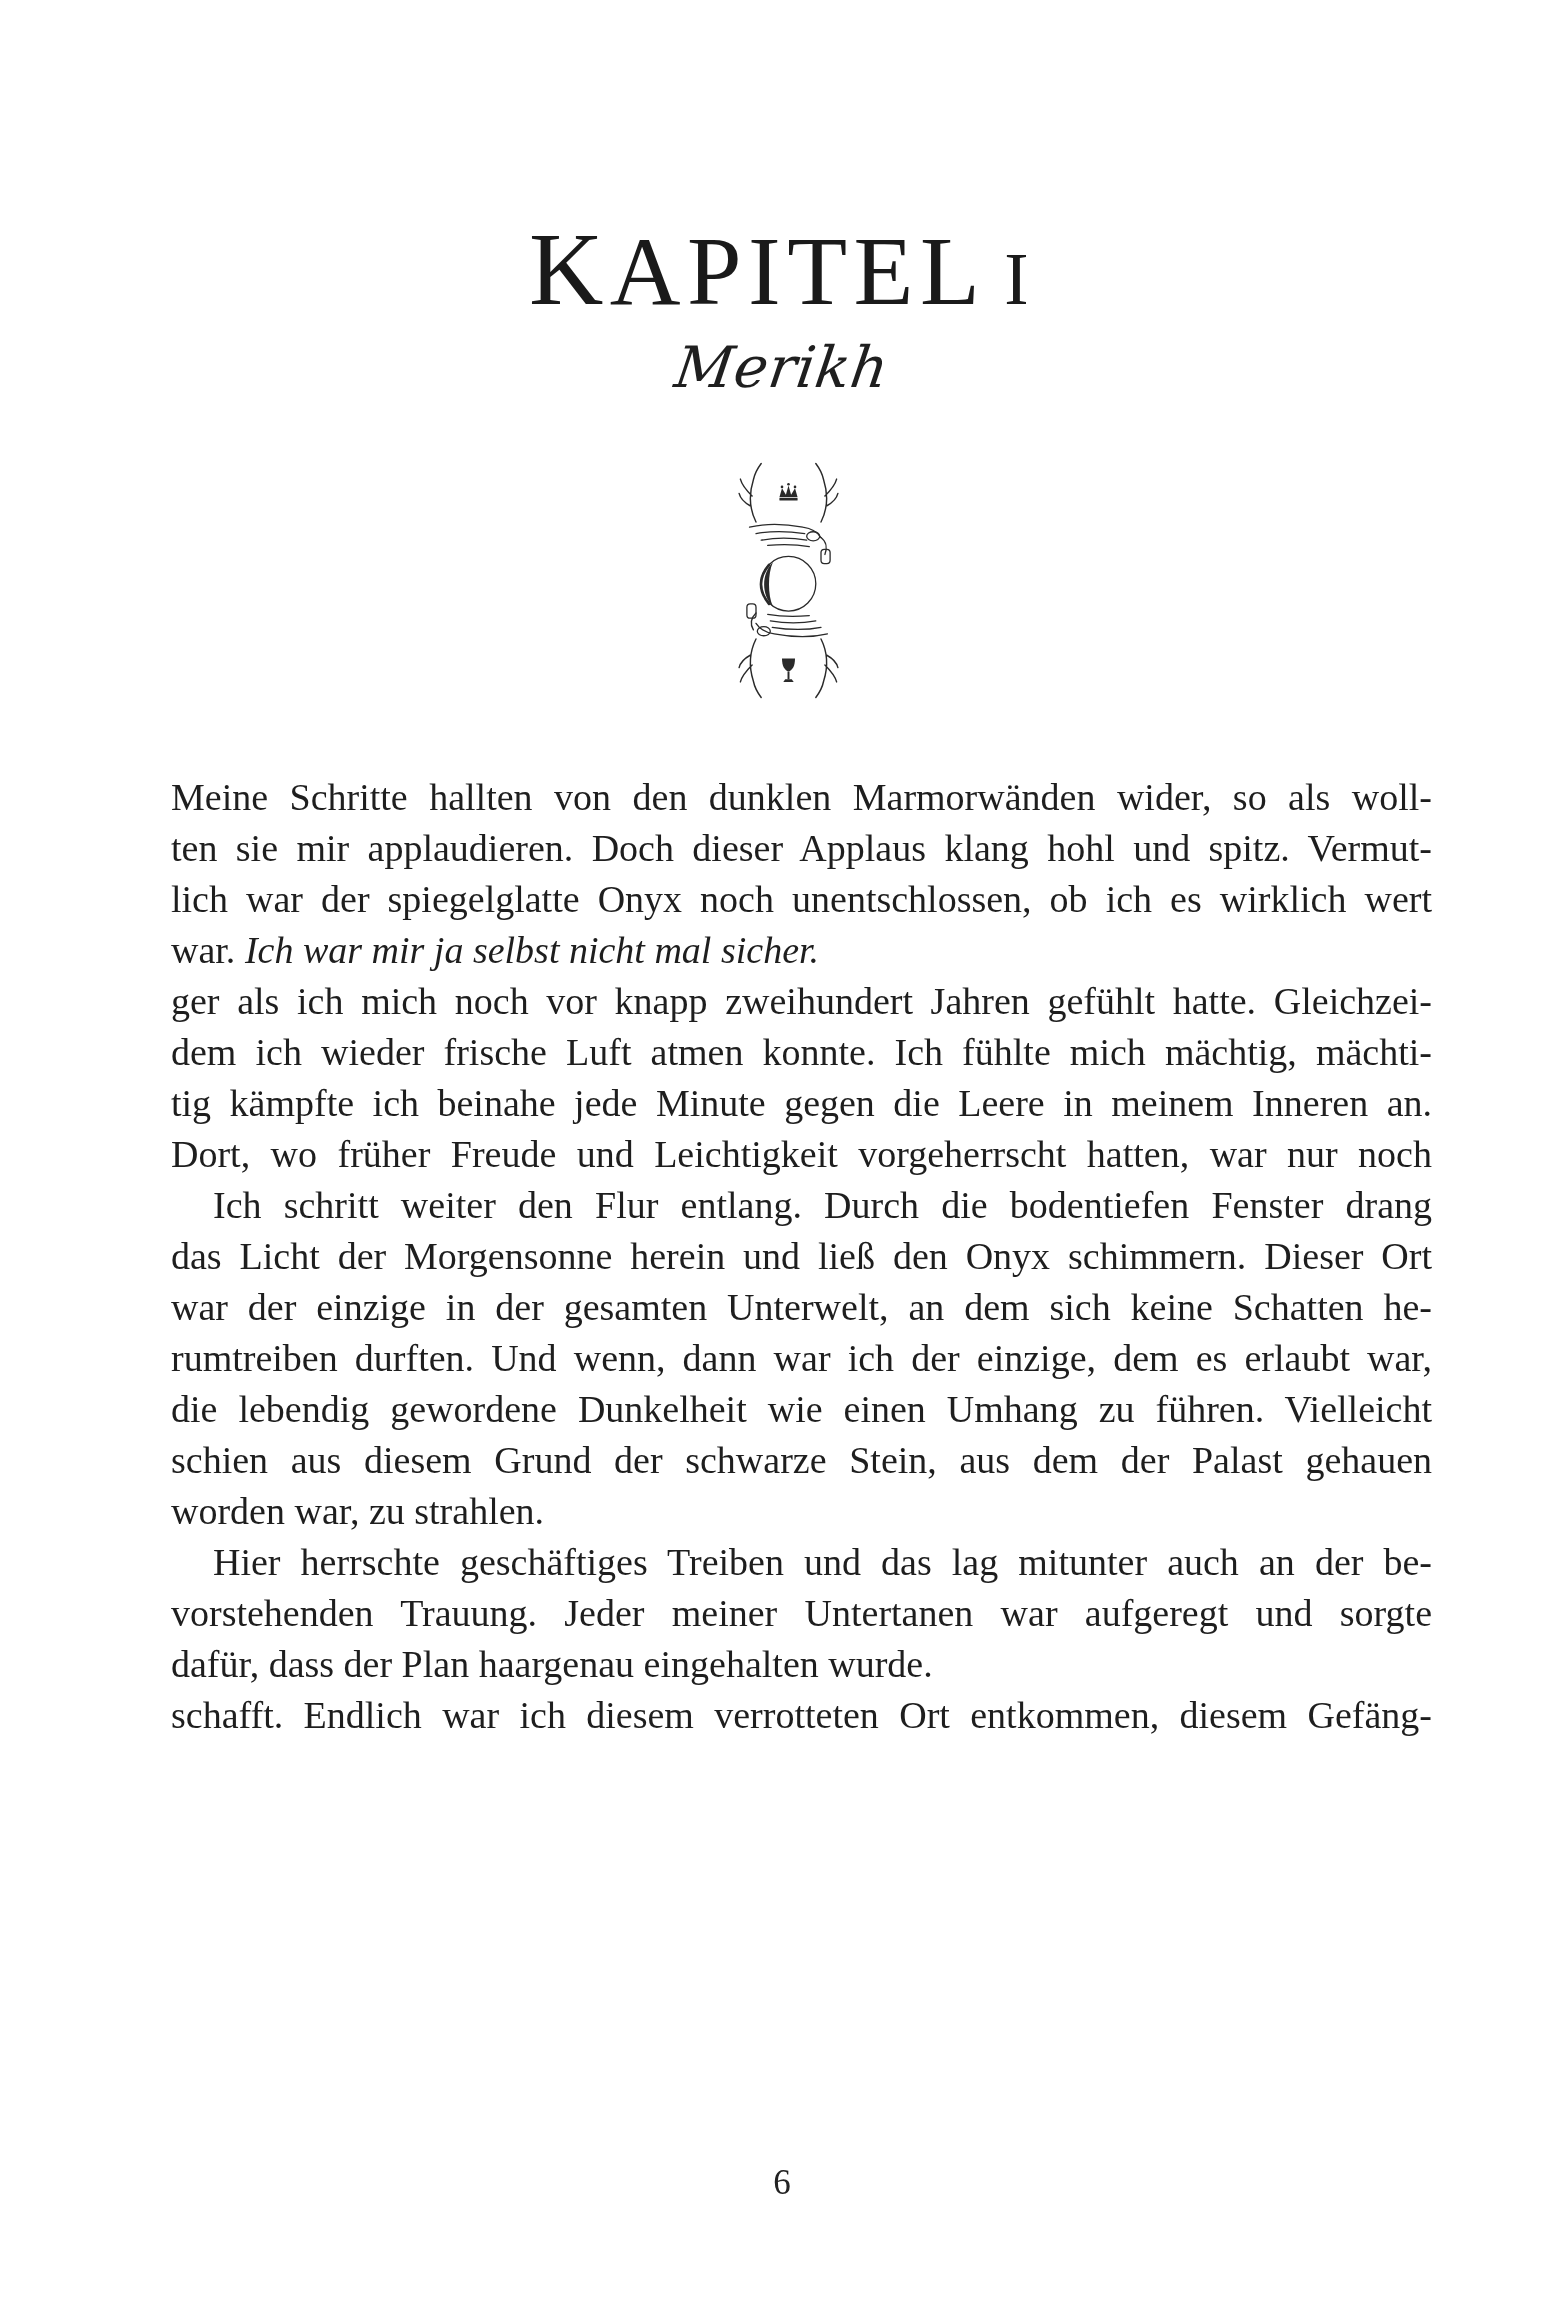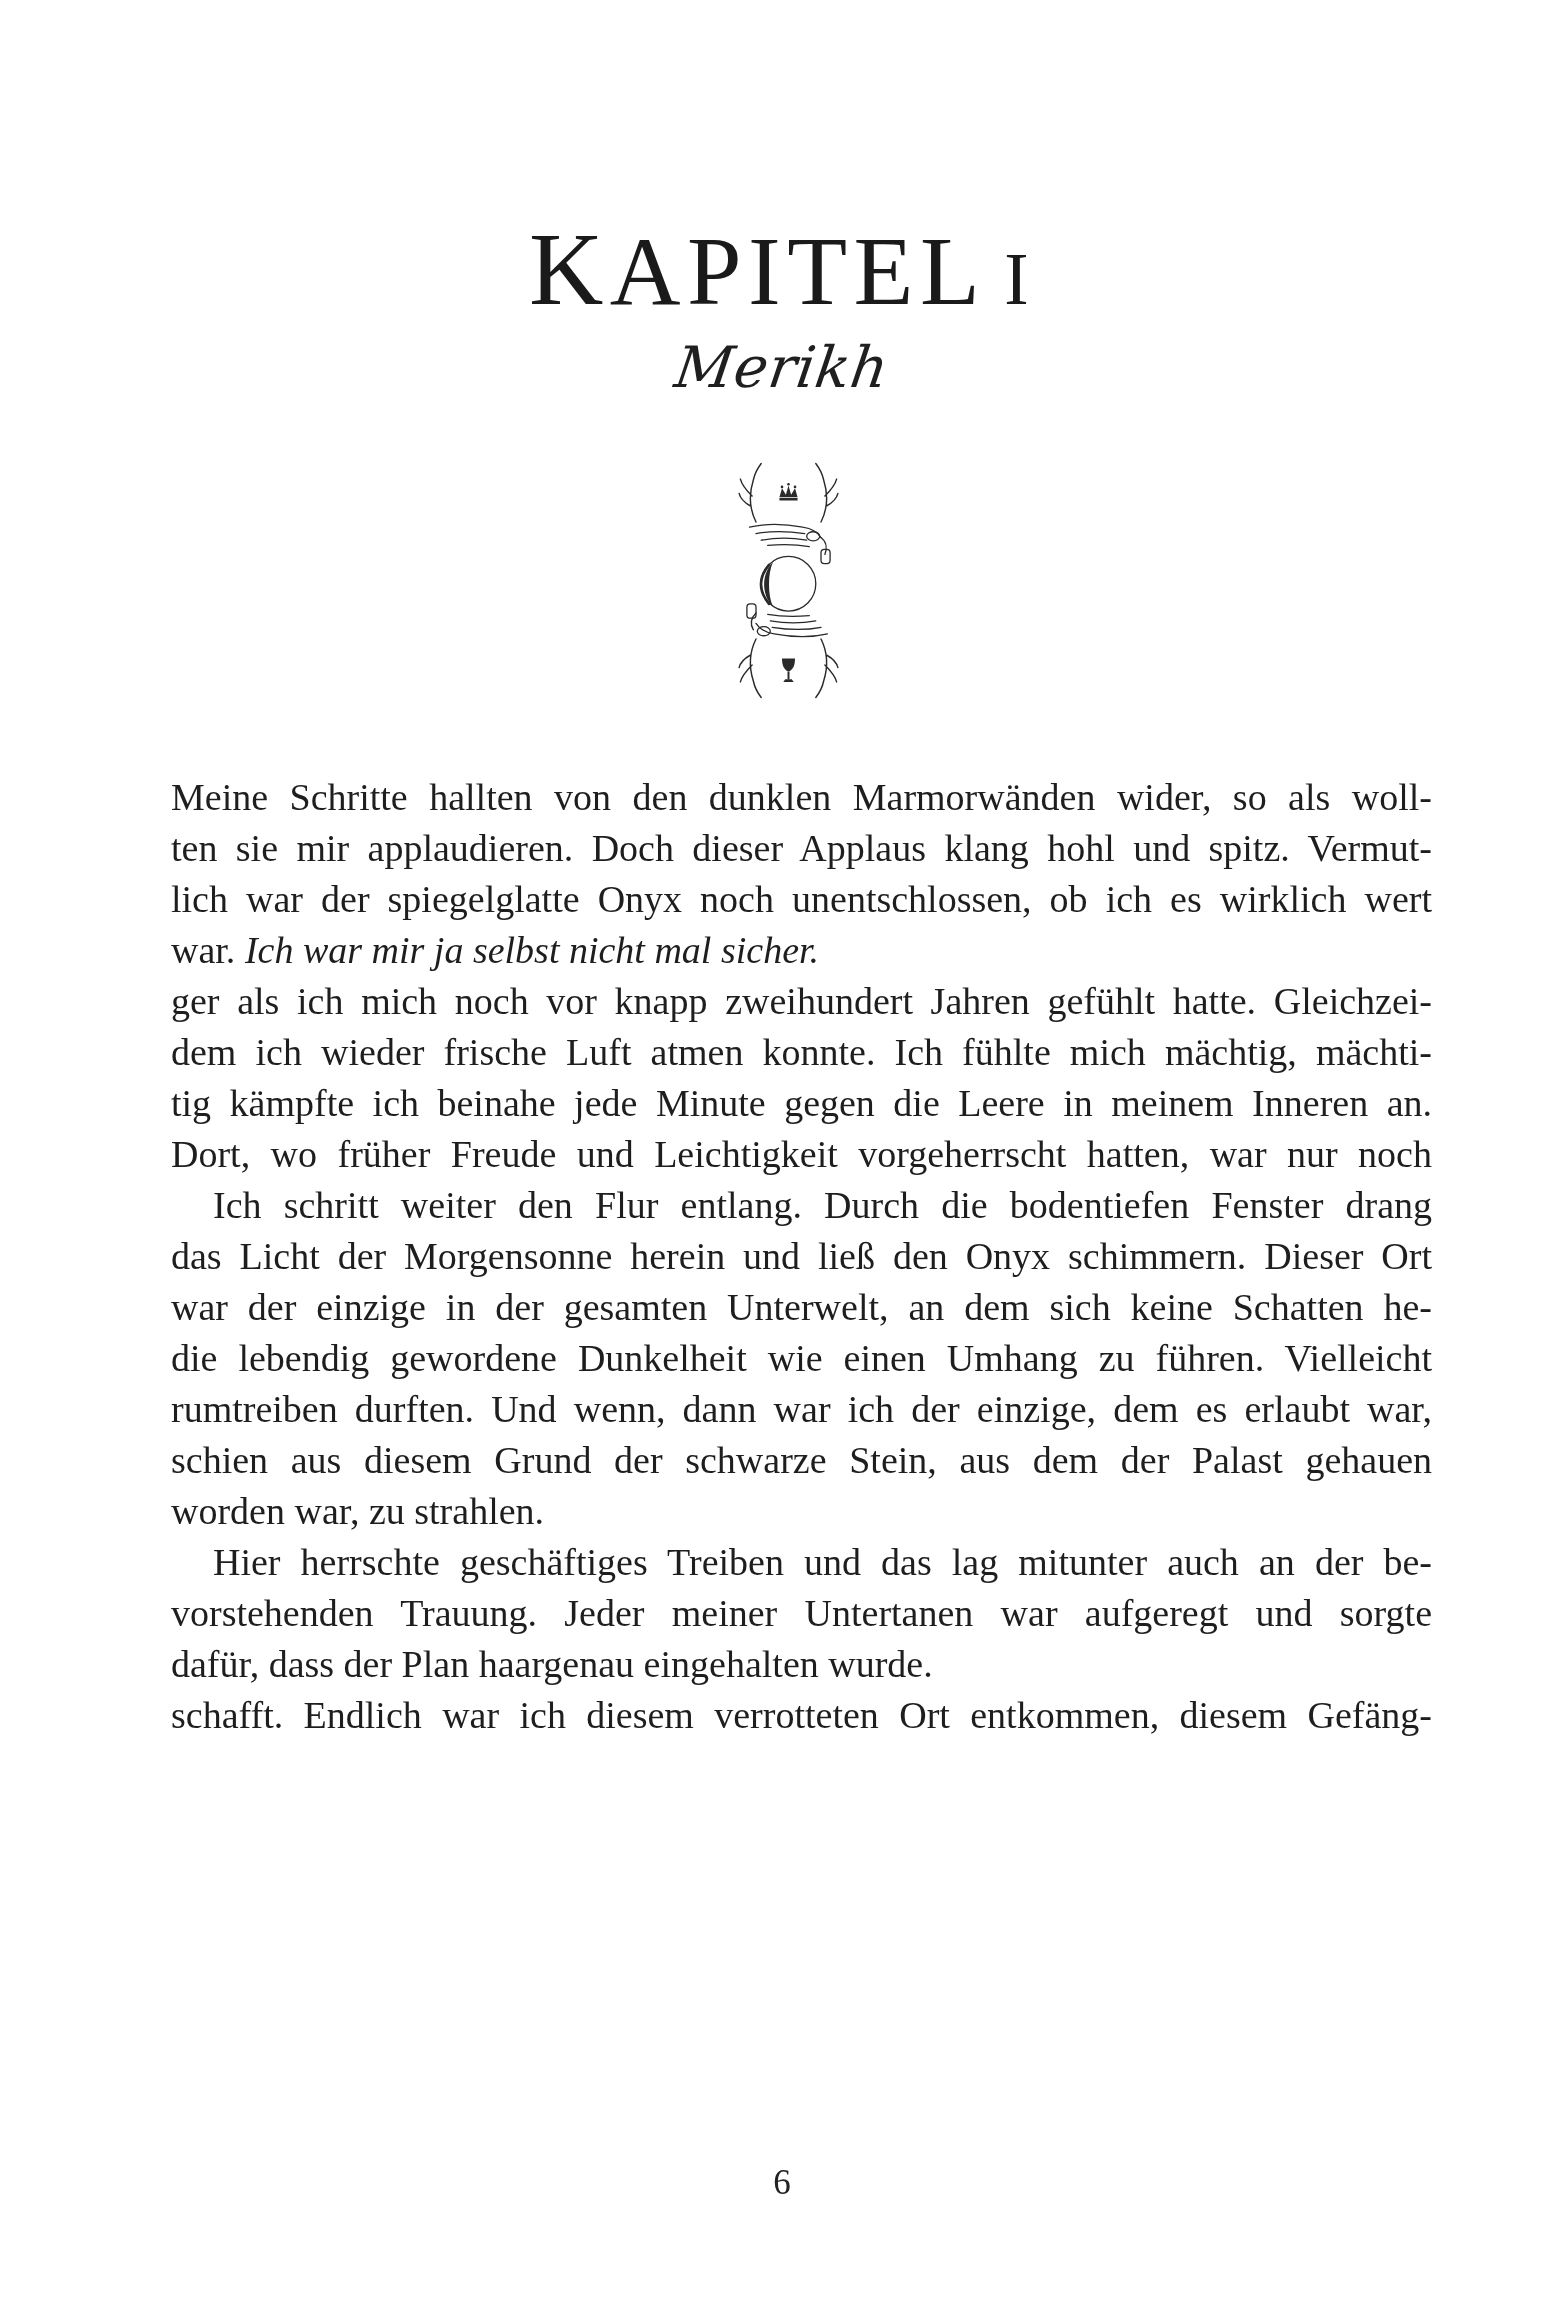--- a/index.html
+++ b/index.html
@@ -174,8 +174,8 @@
     <span class="line indent">Ich schritt weiter den Flur entlang. Durch die bodentiefen Fenster drang</span>
     <span class="line">das Licht der Morgensonne herein und ließ den Onyx schimmern. Dieser Ort</span>
     <span class="line">war der einzige in der gesamten Unterwelt, an dem sich keine Schatten he-</span>
+    <span class="line">rumtreiben durften. Und wenn, dann war ich der einzige, dem es erlaubt war,</span>
     <span class="line">die lebendig gewordene Dunkelheit wie einen Umhang zu führen. Vielleicht</span>
-    <span class="line">rumtreiben durften. Und wenn, dann war ich der einzige, dem es erlaubt war,</span>
     <span class="line">schien aus diesem Grund der schwarze Stein, aus dem der Palast gehauen</span>
     <span class="line last">worden war, zu strahlen.</span>
     <span class="line indent">Hier herrschte geschäftiges Treiben und das lag mitunter auch an der be-</span>

